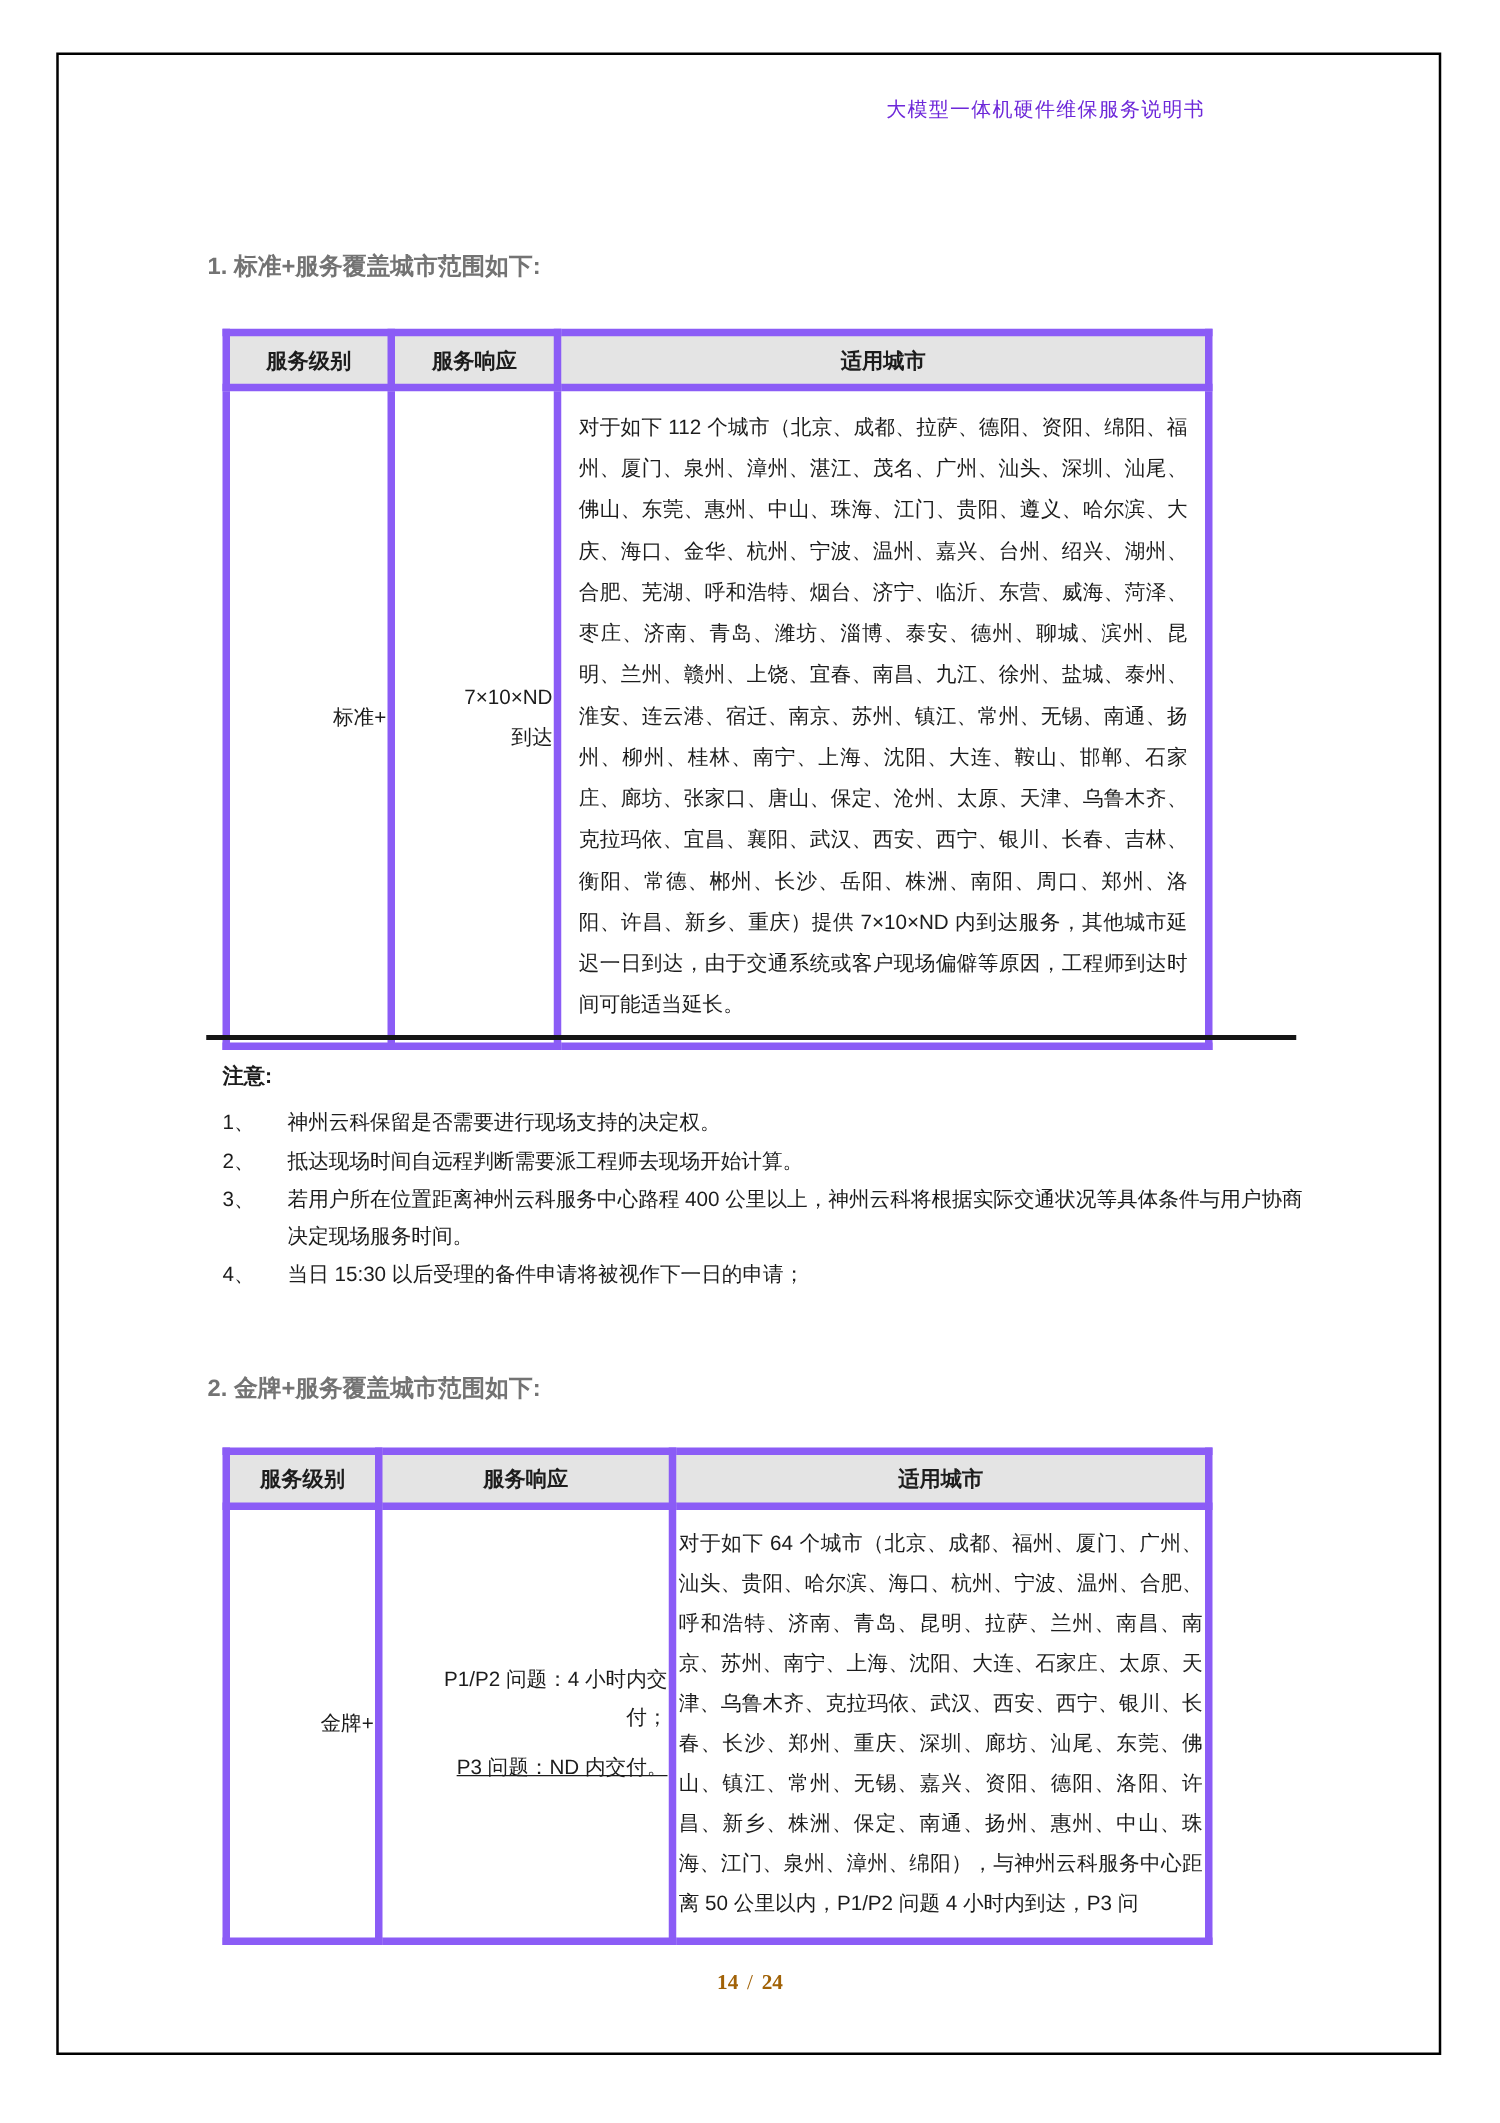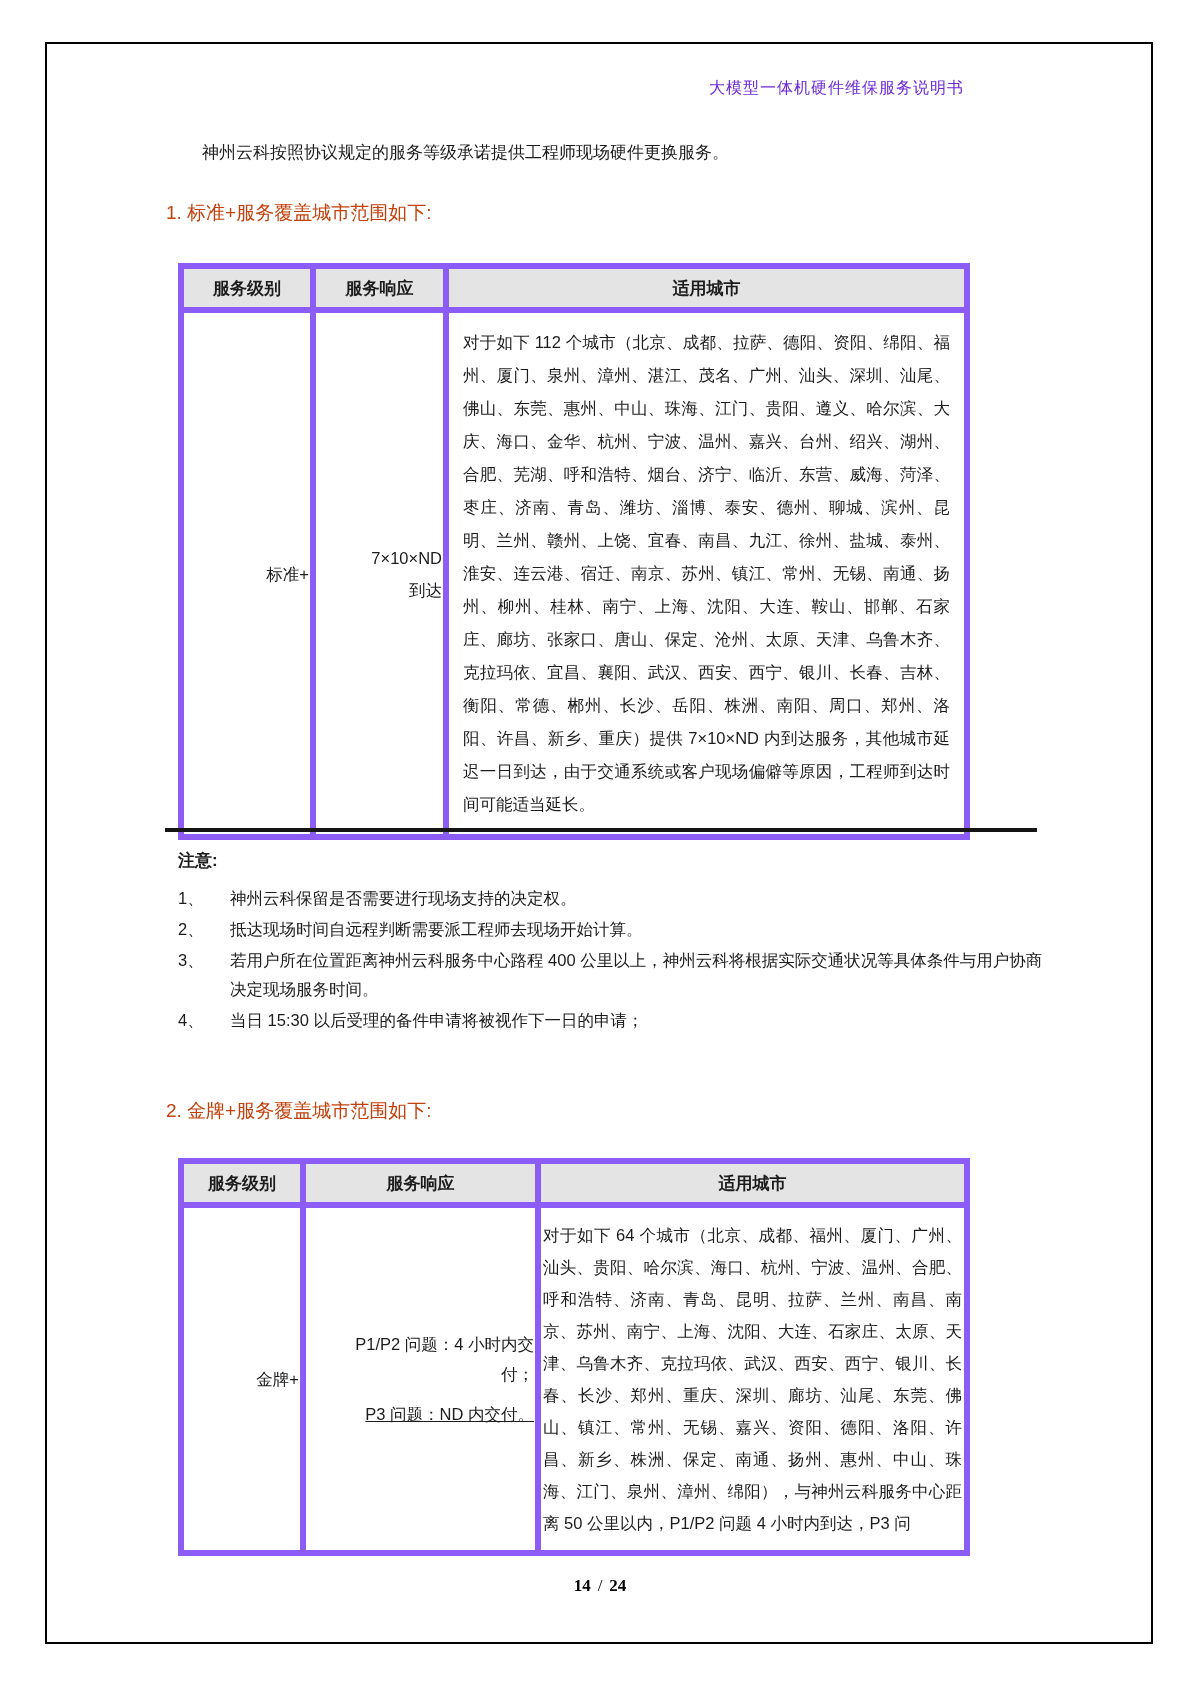--- a/index.html
+++ b/index.html
@@ -81,7 +81,6 @@
 
   <div class="doc-header">大模型一体机硬件维保服务说明书</div>
 
-  <p class="intro">神州云科按照协议规定的服务等级承诺提供工程师现场硬件更换服务。</p>
 
   <h2 class="sec-heading sec1-heading">1. 标准+服务覆盖城市范围如下:</h2>
 

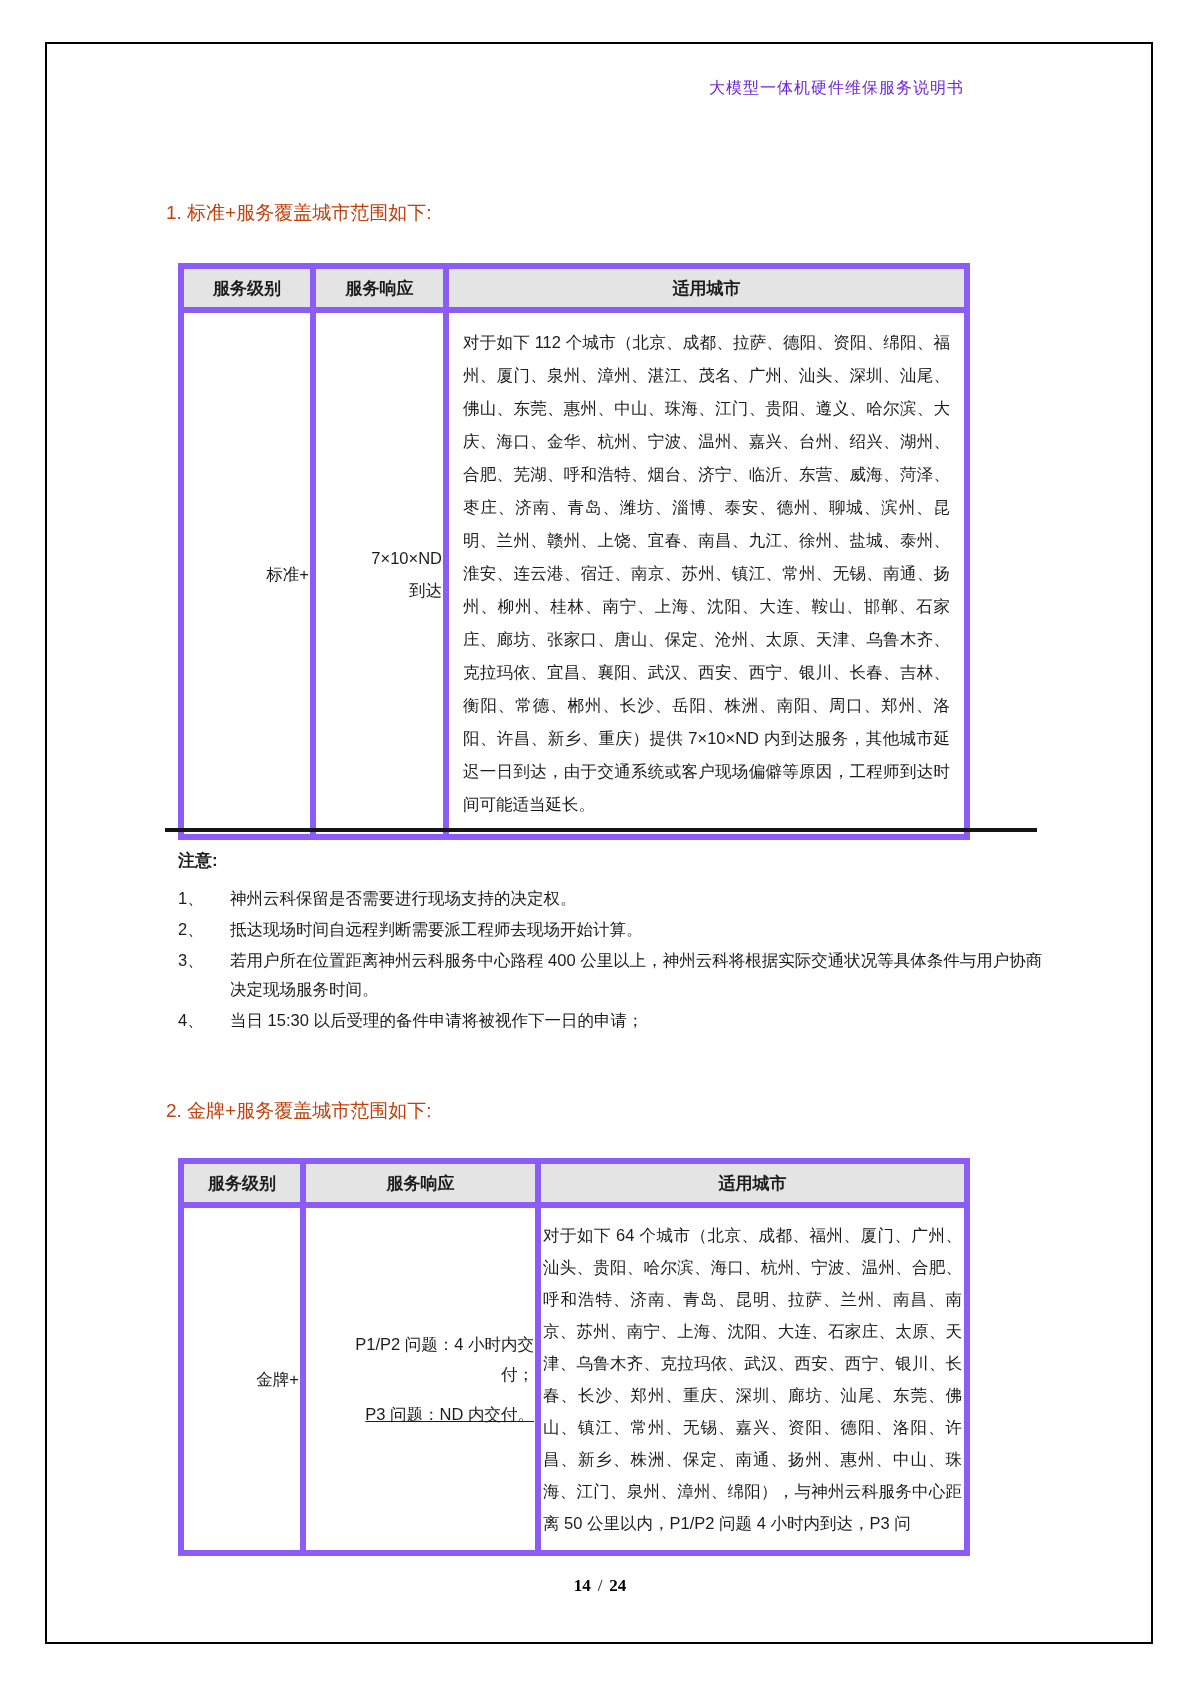--- a/index.html
+++ b/index.html
@@ -23,7 +23,7 @@
   }
   .sec-heading {
     position:absolute; left:166px; margin:0;
-    font-size:19px; font-weight:400; color:#c2410c;
+    font-size:19px; font-weight:700; color:#737373;
   }
   .sec1-heading { top:200px; }
   .sec2-heading { top:1098px; }

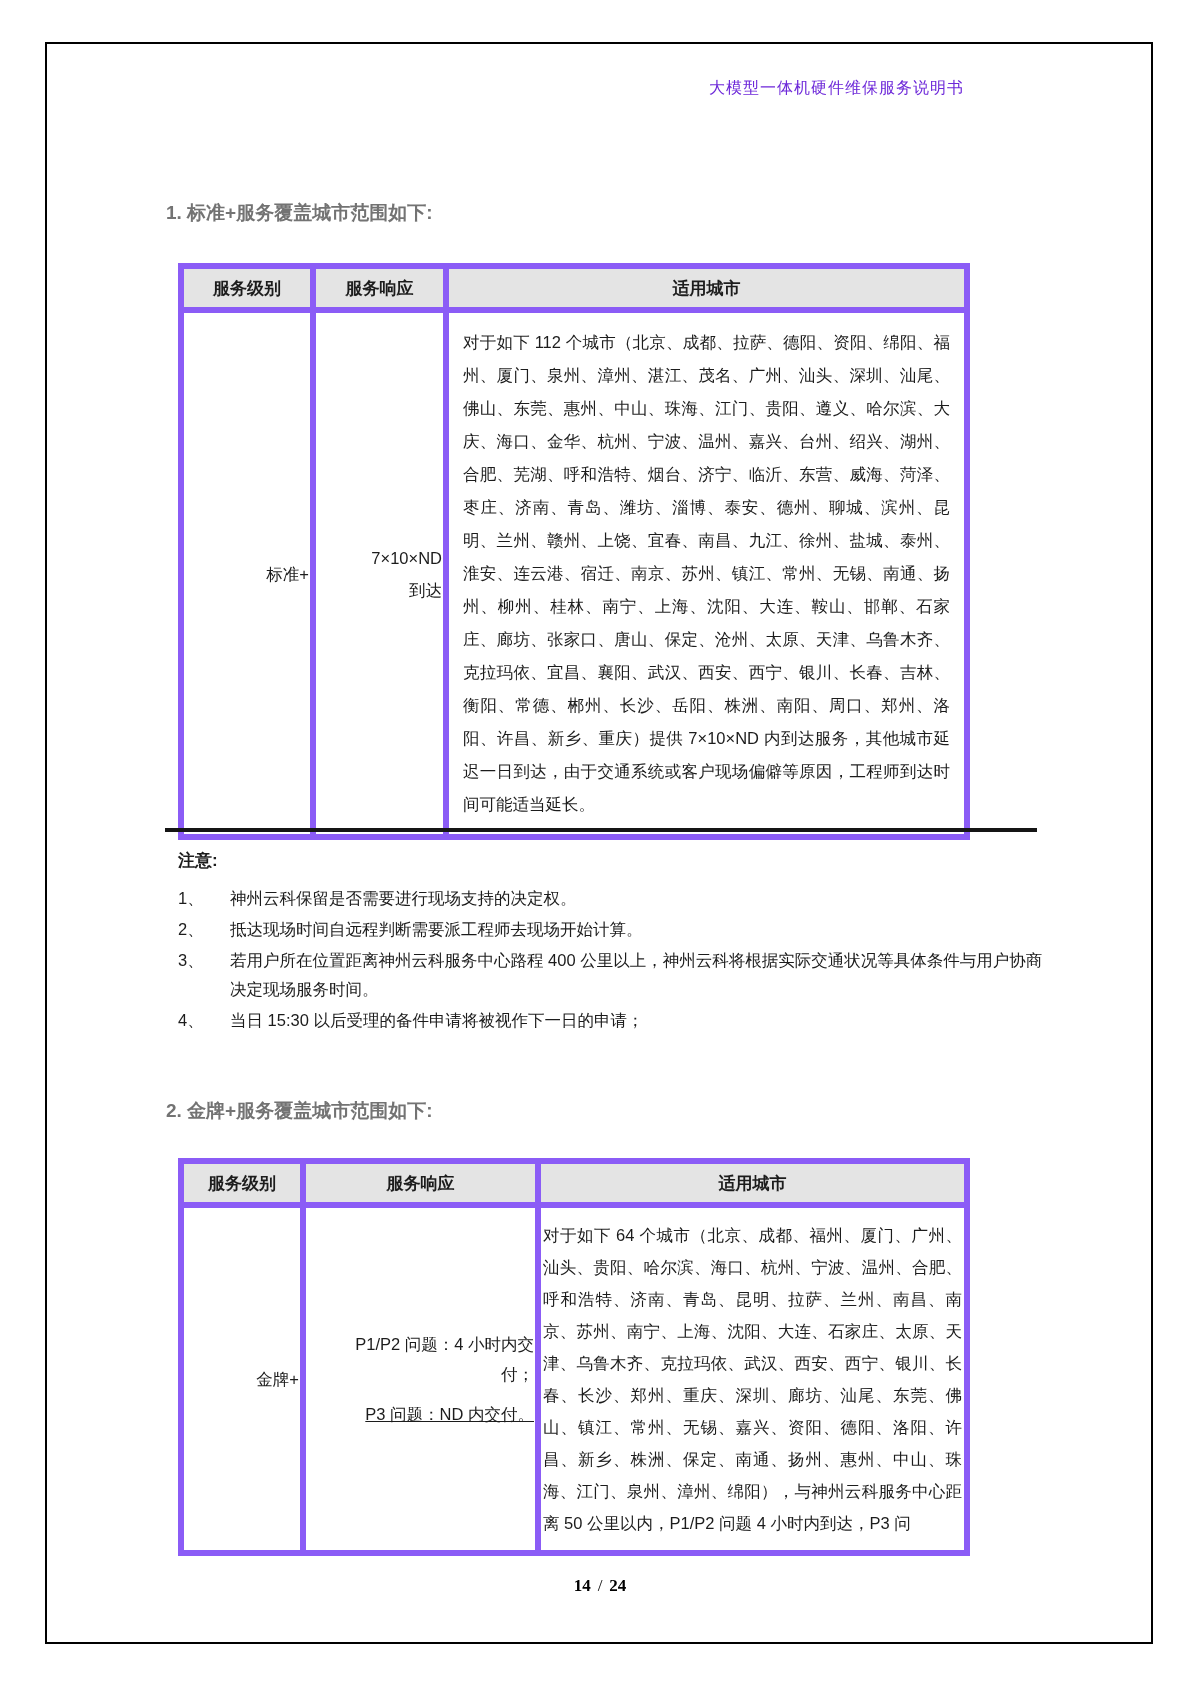--- a/index.html
+++ b/index.html
@@ -67,7 +67,7 @@
 
   .footer {
     position:absolute; top:1576px; left:0; width:1200px; text-align:center;
-    font-family:"Liberation Serif","DejaVu Serif",serif; font-size:17px; color:#000000;
+    font-family:"Liberation Serif","DejaVu Serif",serif; font-size:17px; color:#a16207;
   }
   .footer .pg { font-weight:700; }
   .footer .sep { margin:0 7px; font-weight:400; }

